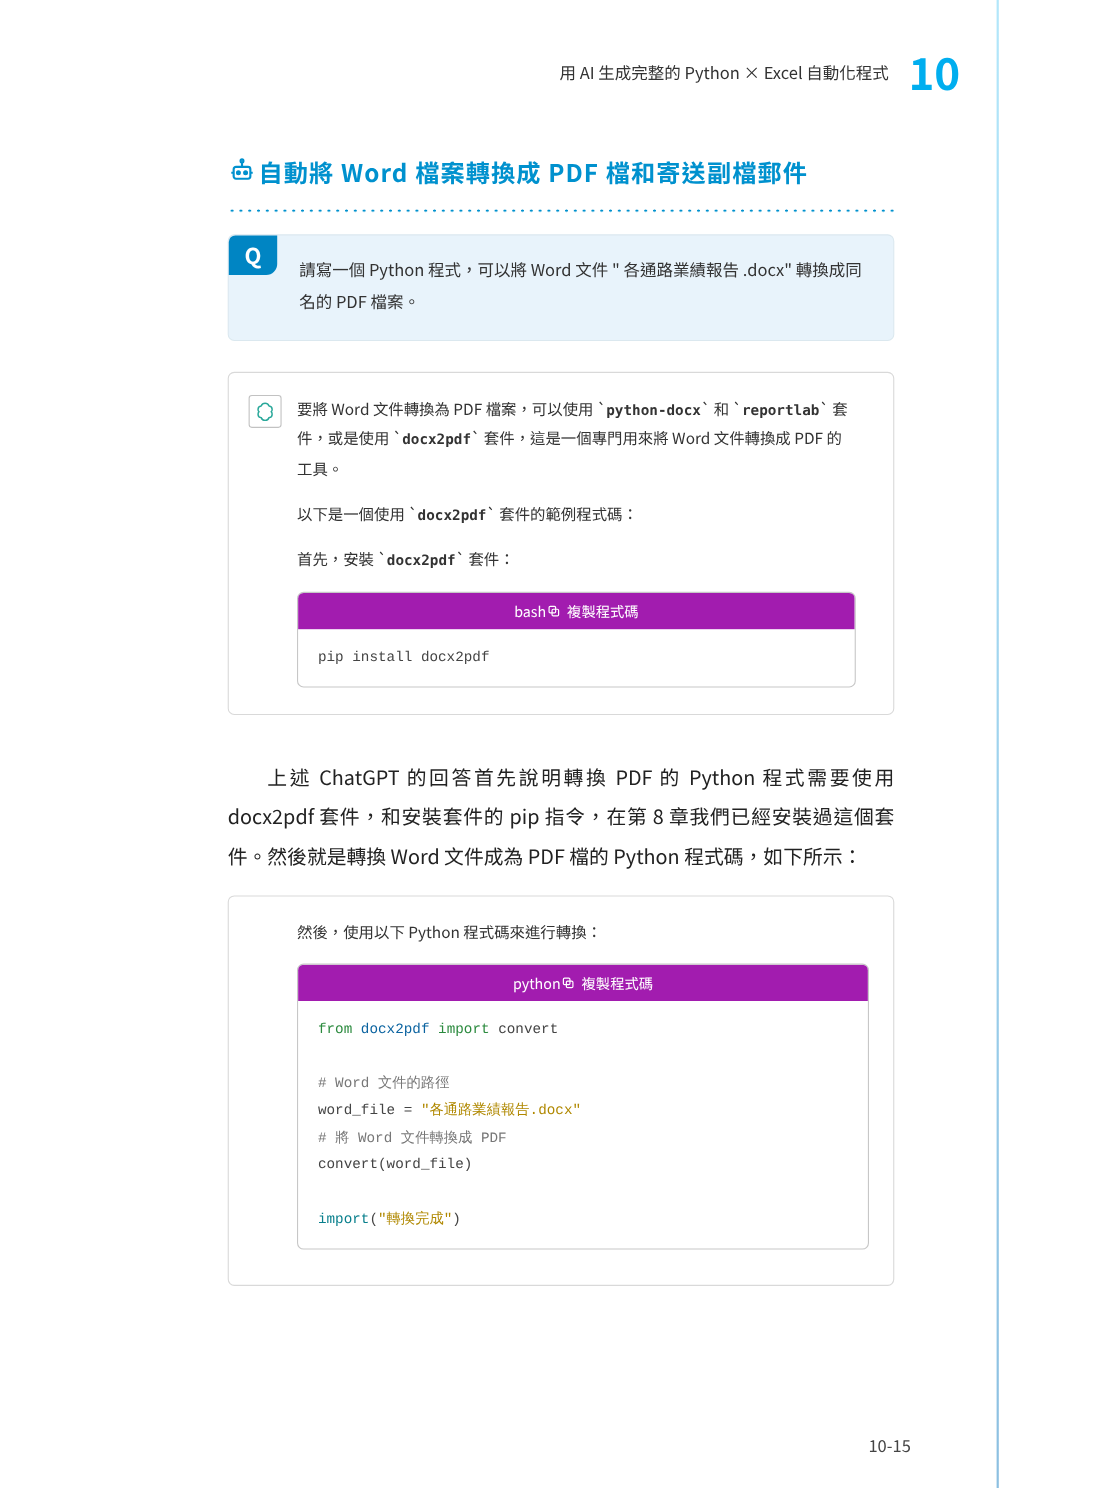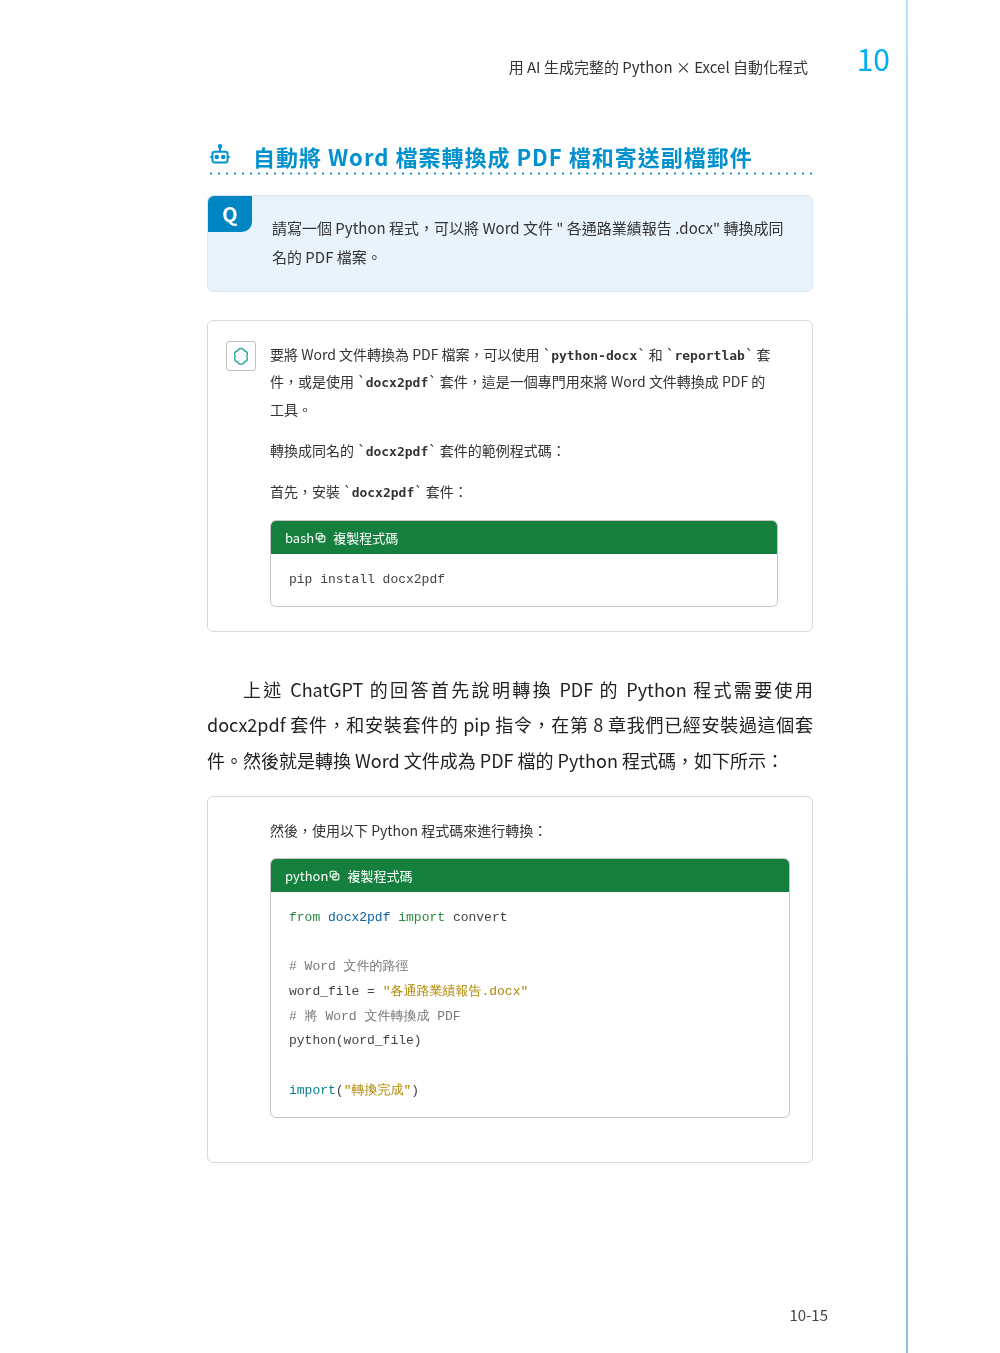--- a/index.html
+++ b/index.html
@@ -6,7 +6,7 @@
   .page{width:816px;min-height:1353px;margin:0 auto;position:relative;box-sizing:border-box;padding:40px 0 60px 0}
   .page::after{content:"";position:absolute;right:0;top:0;bottom:0;width:2px;background:linear-gradient(180deg,rgba(0,174,239,.3),rgba(0,114,188,.45))}
   .header-line{position:absolute;top:56px;right:100px;font-size:15px;color:#333}
-  .chap-num{position:absolute;top:36px;right:18px;font-size:30px;font-weight:400;color:#00aeef}
+  .chap-num{position:absolute;top:36px;right:35px;font-size:40px;font-weight:700;color:#00aeef}
   .content{padding:100px 95px 0 115px}
   .h2-row{display:flex;align-items:center;gap:20px;margin-bottom:0}
   .bot-icon svg{display:block}

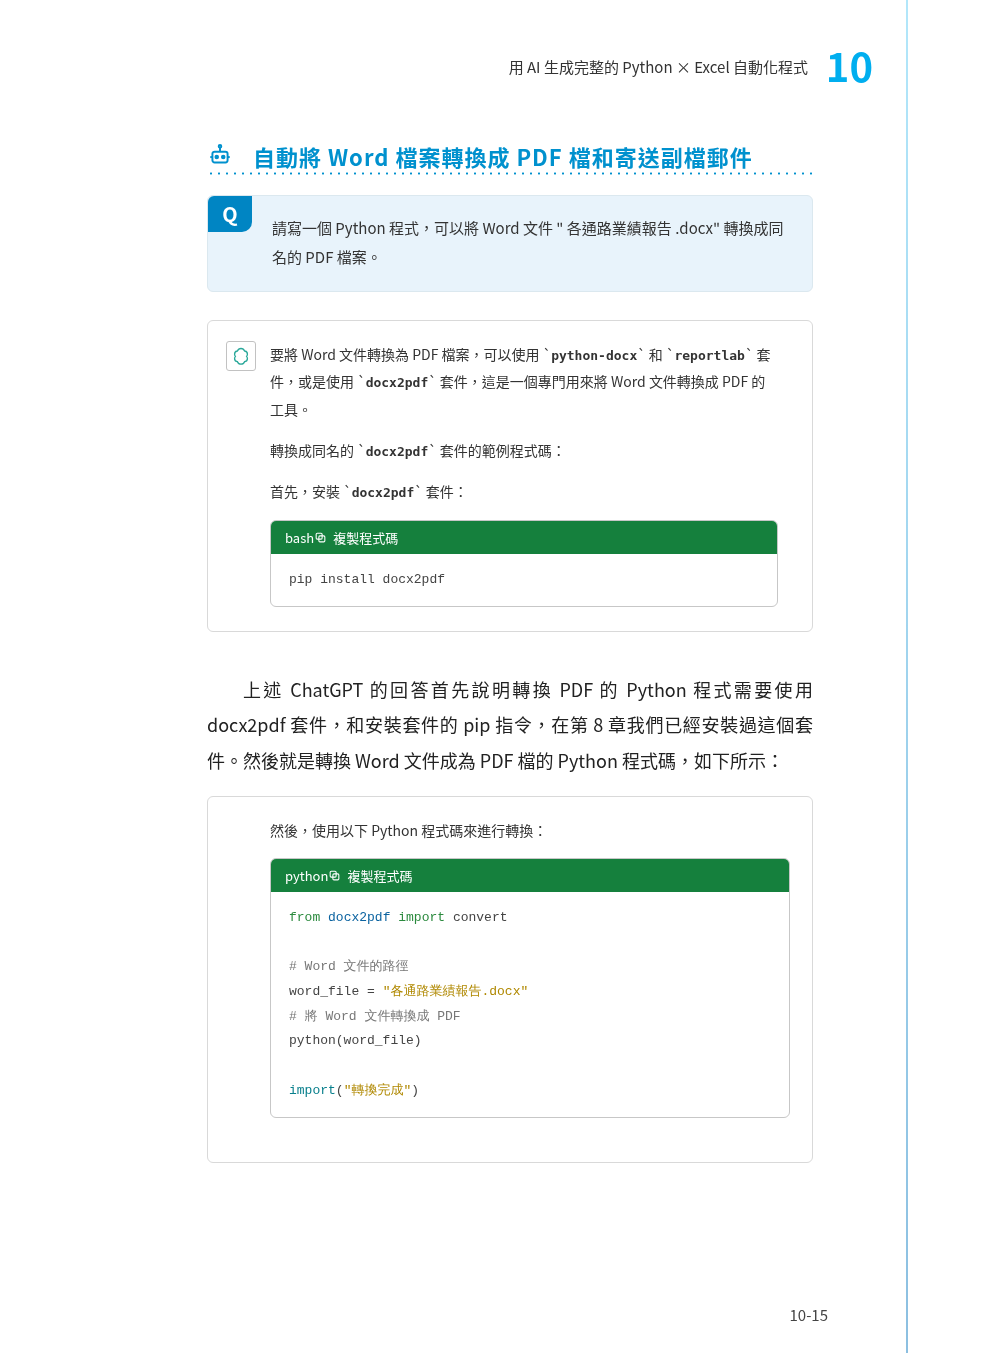--- a/index.html
+++ b/index.html
@@ -8,7 +8,7 @@
   .header-line{position:absolute;top:56px;right:100px;font-size:15px;color:#333}
   .chap-num{position:absolute;top:36px;right:35px;font-size:40px;font-weight:700;color:#00aeef}
   .content{padding:100px 95px 0 115px}
-  .h2-row{display:flex;align-items:center;gap:20px;margin-bottom:0}
+  .h2-row{display:flex;align-items:center;gap:2px;margin-bottom:18px}
   .bot-icon svg{display:block}
   .h2{font-size:22px;font-weight:600;color:#0091ce;letter-spacing:1px}
   .dots{height:3px;background-image:radial-gradient(circle,#0091ce 1px,transparent 1.2px);background-size:8px 3px;background-repeat:repeat-x;margin-bottom:20px}

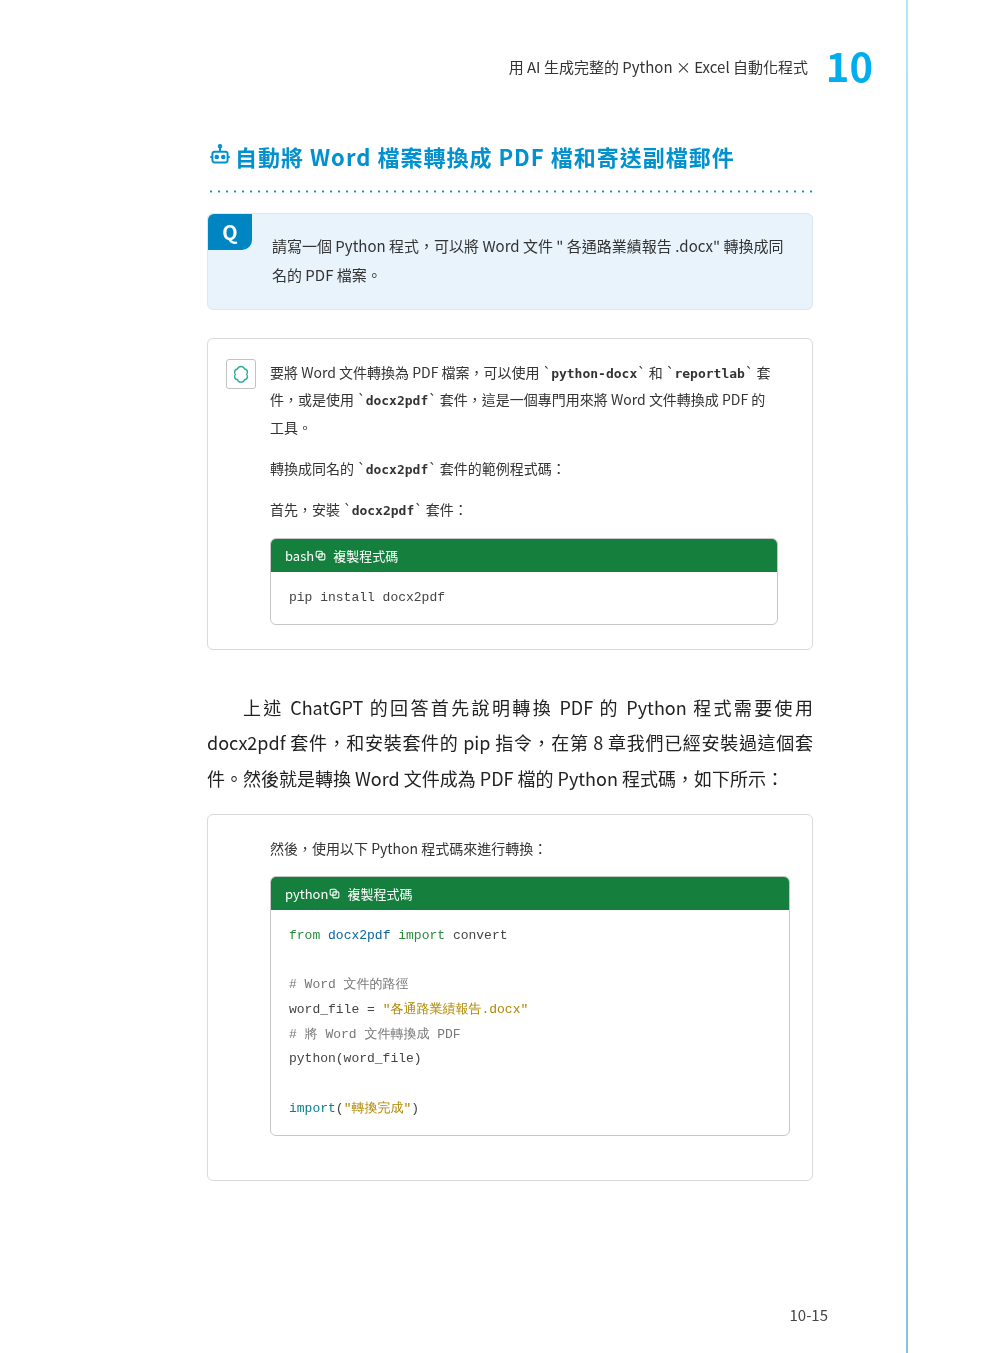--- a/index.html
+++ b/index.html
@@ -76,7 +76,7 @@
         <span>要將 Word 文件轉換為 PDF 檔案，可以使用 `</span><code class="inline"><b>python-docx</b></code><span>` 和 `</span><code class="inline"><b>reportlab</b></code><span>` 套件，或是使用 `</span><code class="inline"><b>docx2pdf</b></code><span>` 套件，這是一個專門用來將 Word 文件轉換成 PDF 的工具。</span>
       </p>
       <p class="ans-p">
-        <span>轉換成同名的 `</span><code class="inline"><b>docx2pdf</b></code><span>` 套件的範例程式碼：</span>
+        <span>以下是一個使用 `</span><code class="inline"><b>docx2pdf</b></code><span>` 套件的範例程式碼：</span>
       </p>
       <p class="ans-p">
         <span>首先，安裝 `</span><code class="inline"><b>docx2pdf</b></code><span>` 套件：</span>

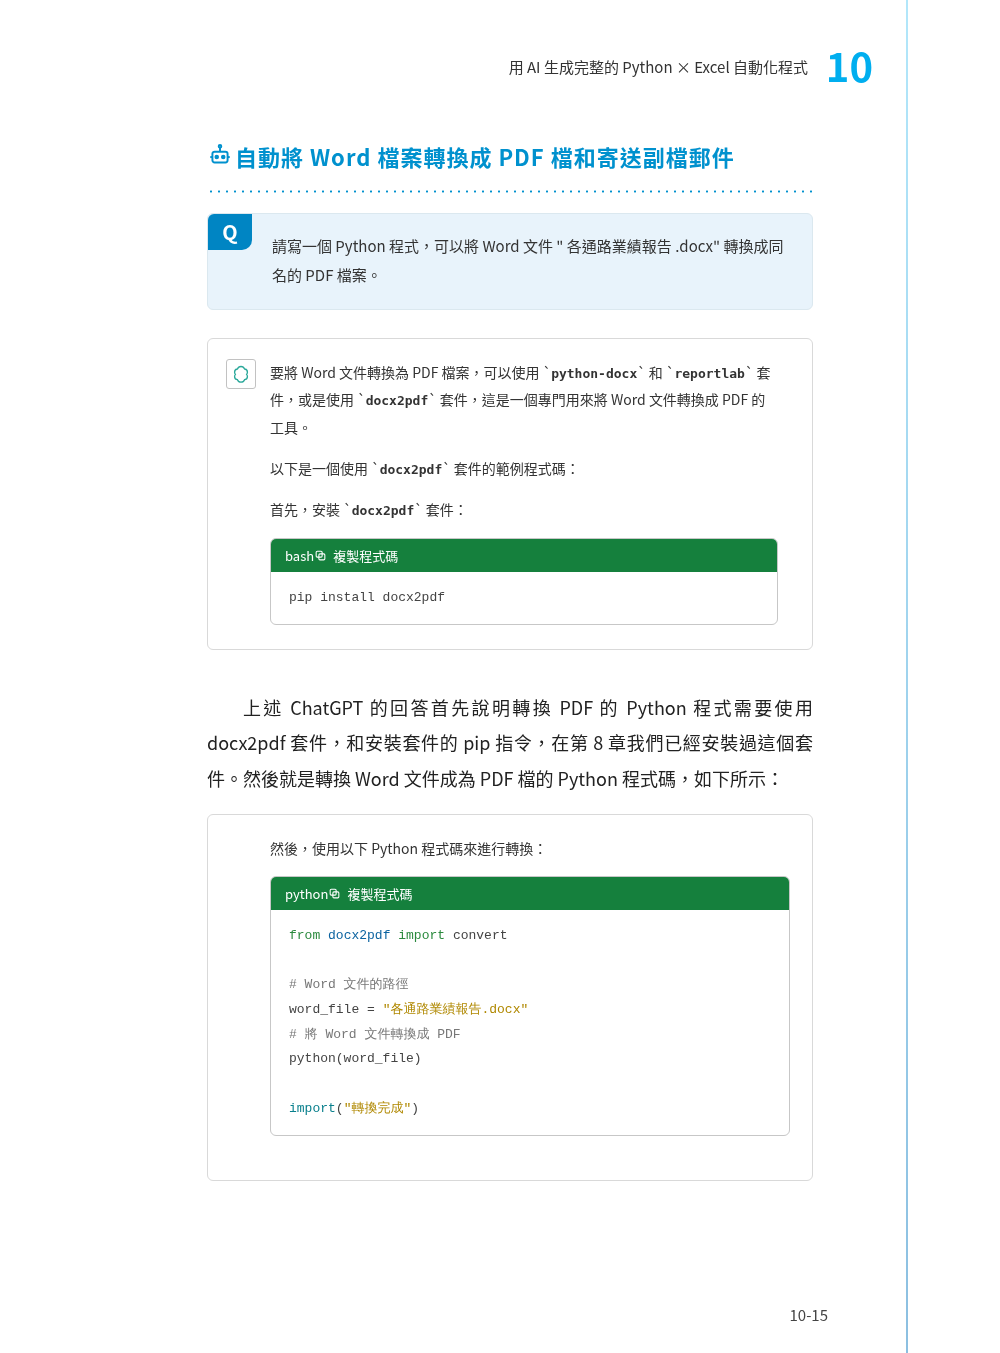--- a/index.html
+++ b/index.html
@@ -22,7 +22,7 @@
   .ans-p{font-size:14px;line-height:1.95;color:#333;margin:0 0 14px 0}
   code.inline{font-family:Consolas,Menlo,monospace;font-size:13px}
   .codebox{border:1px solid #c7c7c7;border-radius:6px;overflow:hidden;margin:12px 0 4px 0}
-  .codebox-head{background:#15803d;color:#fff;display:flex;justify-content:flex-start;align-items:center;padding:7px 14px;font-size:13px}
+  .codebox-head{background:#a21caf;color:#fff;display:flex;justify-content:center;align-items:center;padding:7px 14px;font-size:13px}
   .copy-btn{display:flex;align-items:center;gap:6px;font-size:13px;cursor:pointer}
   .copy-btn svg{display:block}
   pre{margin:0;padding:14px 18px;font-family:Liberation Mono, monospace;font-size:13px;line-height:1.9;color:#444;white-space:pre;overflow:auto}

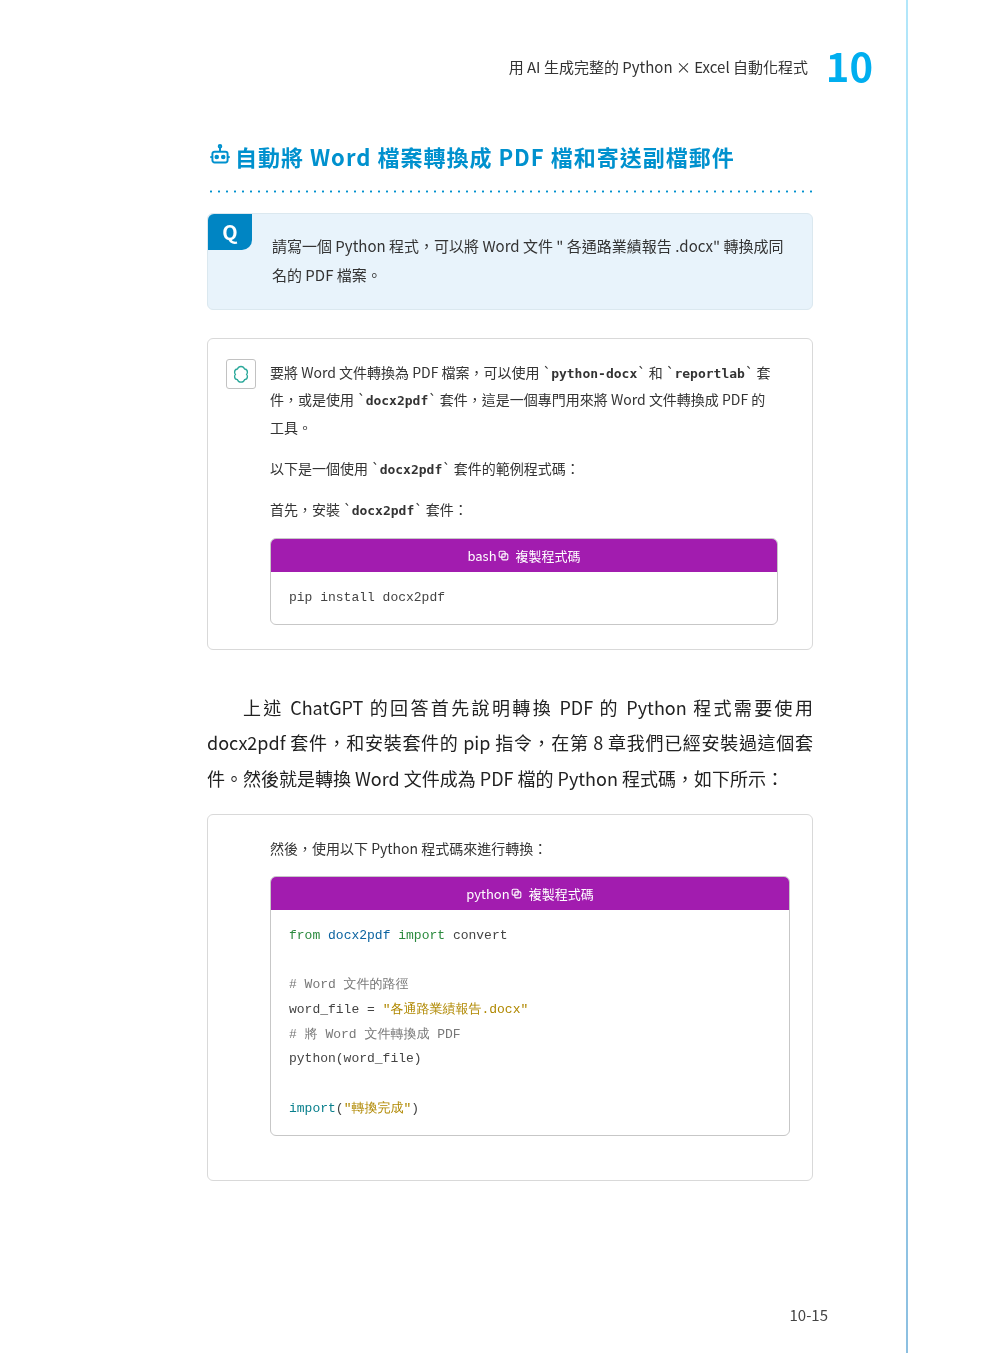--- a/index.html
+++ b/index.html
@@ -31,7 +31,7 @@
   .kw-cmt{color:#777}
   .kw-fn{color:#087f8c}
   .kw-mod{color:#0b63a0}
-  .answer2{margin-top:18px;padding:20px 22px 40px 62px;position:relative}
+  .answer2{margin-top:18px;padding:20px 22px 28px 62px;position:relative}
   .footer-pg{position:absolute;bottom:28px;right:80px;font-size:15px;color:#444}
 </style>
 </head>

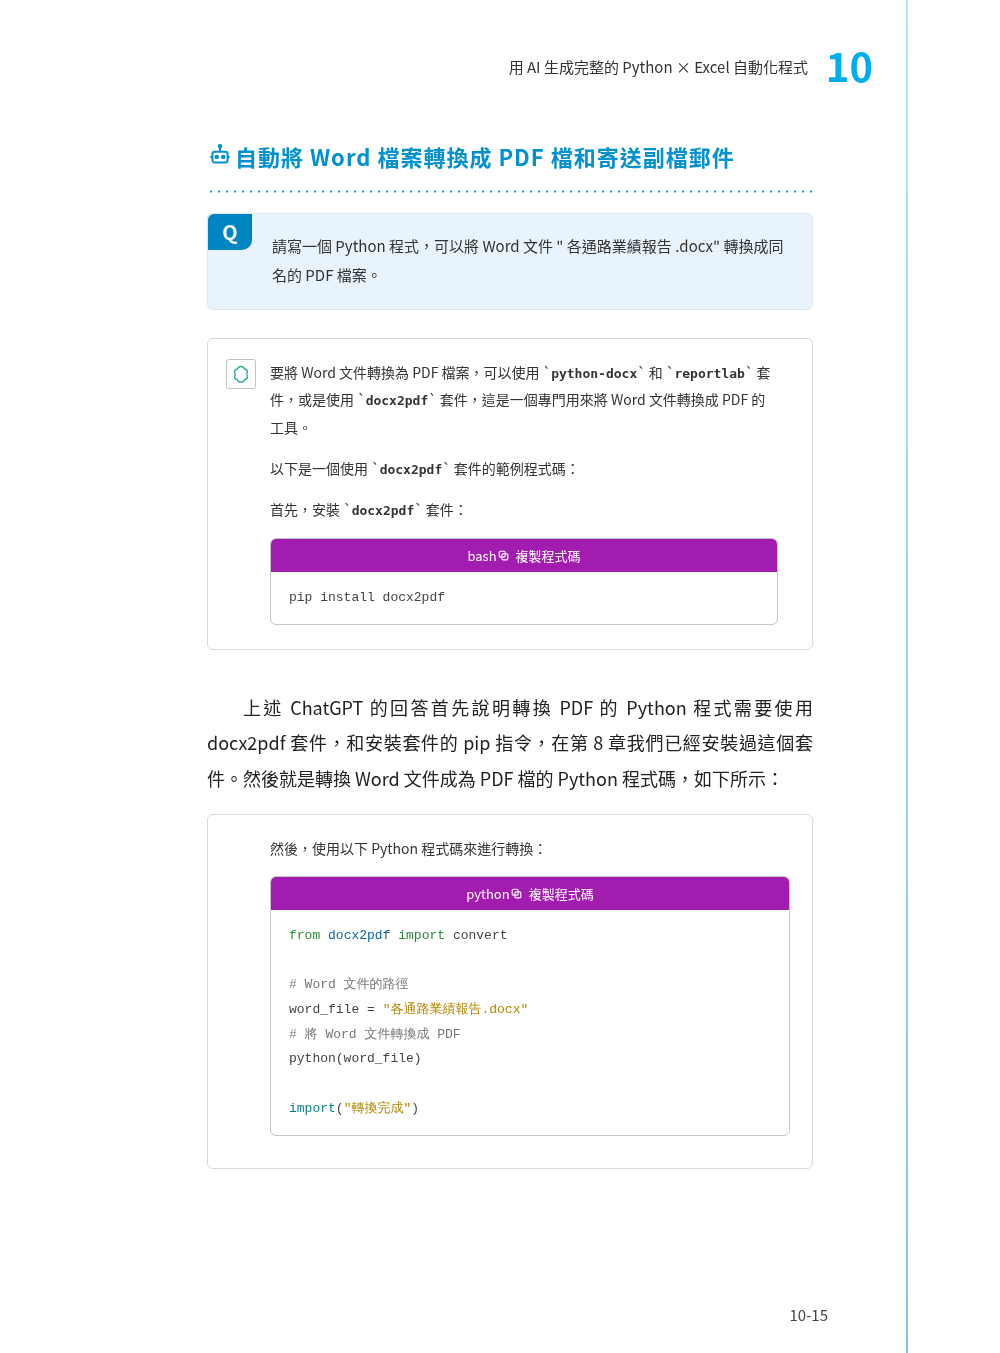--- a/index.html
+++ b/index.html
@@ -118,7 +118,7 @@
 <span class="kw-cmt"># Word 文件的路徑</span>
 <span>word_file = </span><span class="kw-str">"各通路業績報告.docx"</span>
 <span class="kw-cmt"># 將 Word 文件轉換成 PDF</span>
-<span>python(word_file)</span>
+<span>convert(word_file)</span>
 
 <span class="kw-fn">import</span><span>(</span><span class="kw-str">"轉換完成"</span><span>)</span></pre>
       </div>

